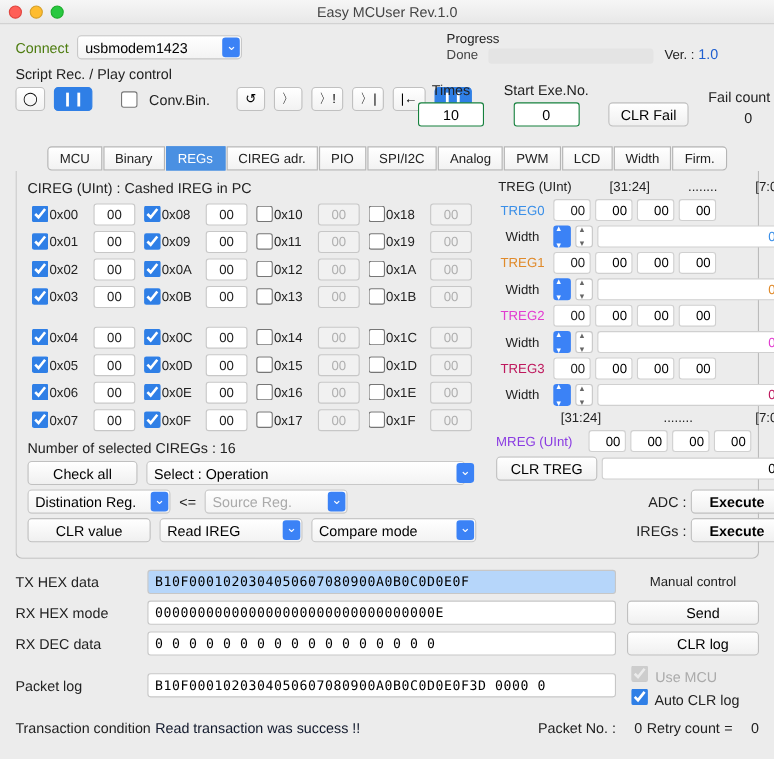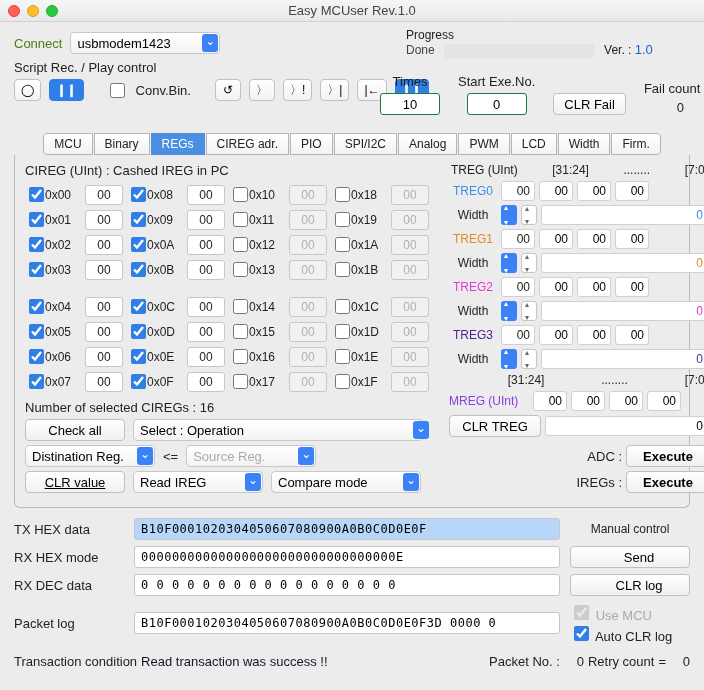--- a/index.html
+++ b/index.html
@@ -41,7 +41,7 @@
   .treg-head { display:flex; justify-content:space-between; font-size:12px; margin-bottom:4px; padding:0 2px; }
   .treg-row { display:flex; align-items:center; gap:4px; margin-bottom:4px; }
   .treg-label { width:48px; font-size:12px; text-align:center; }
-  .treg0{color:#3a8fe8;} .treg1{color:#e08a2a;} .treg2{color:#e23bd0;} .treg3{color:#4c1d95;} .mreg{color:#8a3be2;}
+  .treg0{color:#3a8fe8;} .treg1{color:#e08a2a;} .treg2{color:#e23bd0;} .treg3{color:#be185d;} .mreg{color:#8a3be2;}
   .tiny-val { width:34px; height:20px; border:1px solid #d0d0d0; background:#fff; text-align:right; padding-right:4px; border-radius:3px; font-size:12px; }
   .wide-val { flex:1; height:20px; border:1px solid #d0d0d0; background:#fff; text-align:right; padding-right:6px; border-radius:3px; font-size:12px; }
   .stepper { width:16px; height:20px; background:#3b82f6; border-radius:3px; display:inline-block; position:relative; }

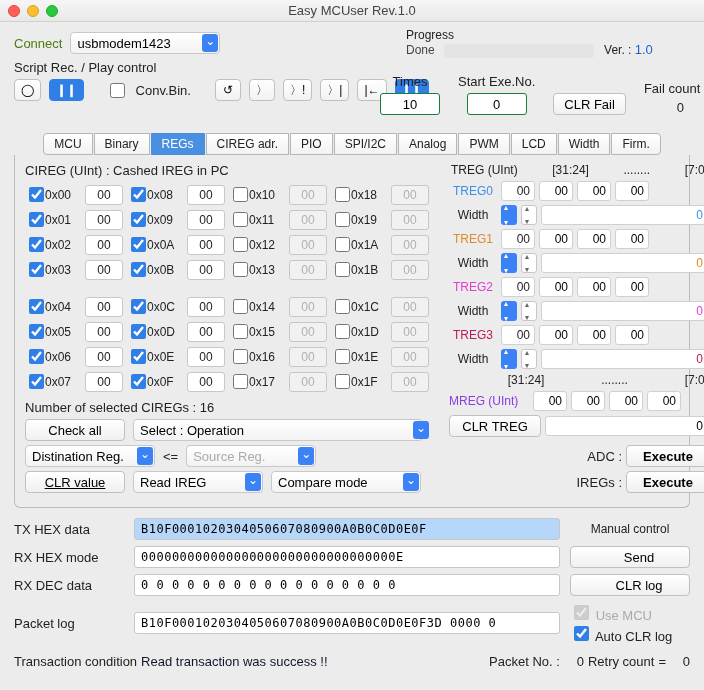--- a/index.html
+++ b/index.html
@@ -268,7 +268,7 @@
           </span>
         </div>
         <div class="row">
-          <button class="btn" style="width:100px;text-decoration:underline;">CLR value</button>
+          <button class="btn" style="width:112px;">CLR value</button>
           <span class="select-wrap">
             <select class="mac" style="width:130px;"><option>Read IREG</option></select>
           </span>

